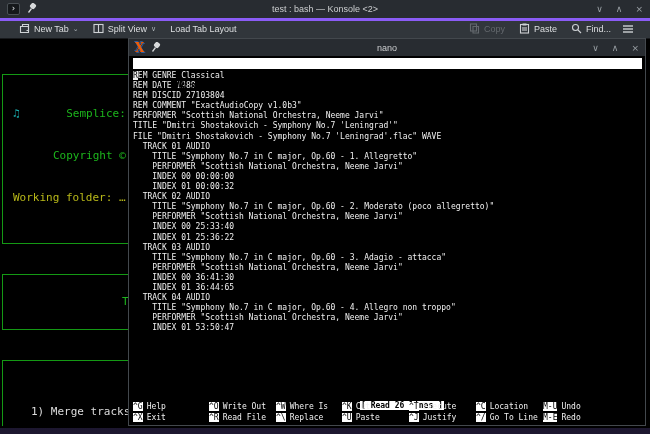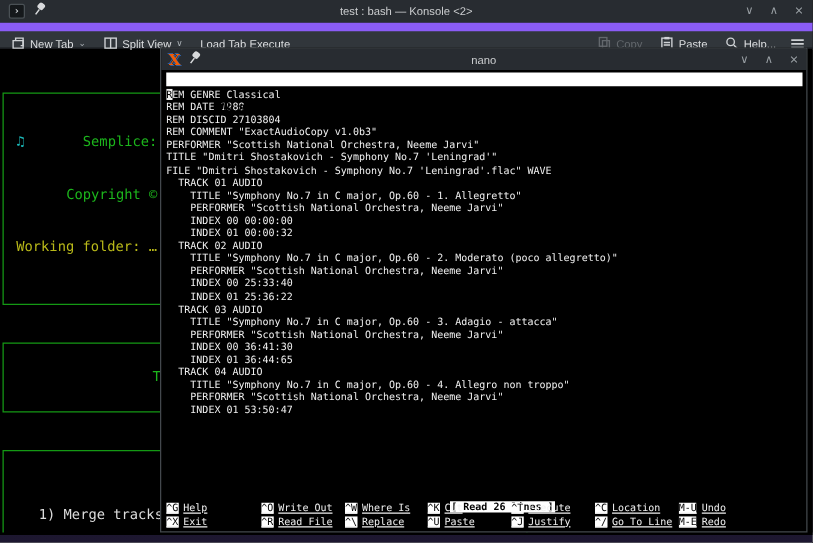--- a/index.html
+++ b/index.html
@@ -29,8 +29,8 @@
   .win-btn { color:#9aa0a5; font-size:9px; line-height:18px; font-family:"DejaVu Sans", sans-serif; cursor:default; }
 
   .toolbar {
-    height:21px; background:#31363b; border-top:7px solid #8b5cf6; border-bottom:1px solid #17191c;
-    display:flex; align-items:flex-start; padding:0 2px; font-size:9px; color:#dddfe1;
+    height:21px; background:#31363b; border-top:3px solid #8b5cf6; border-bottom:1px solid #17191c;
+    display:flex; align-items:flex-end; padding:0 12px; font-size:9px; color:#dddfe1;
   }
   .tbtn { display:flex; align-items:center; gap:4px; padding:0 7px; height:19px; border-radius:2px; }
   .tbtn svg { display:block; }

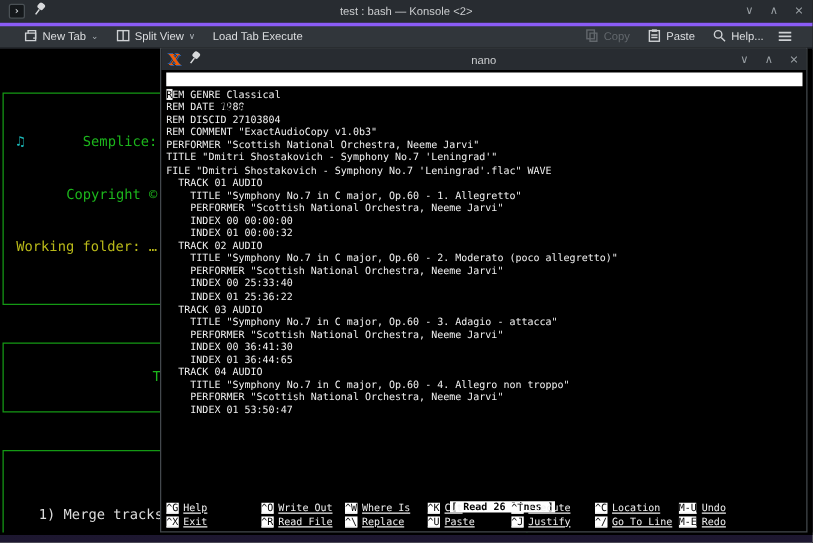--- a/index.html
+++ b/index.html
@@ -132,7 +132,7 @@
       <span class="caret">∨</span>
     </div>
     <div class="tbtn">
-      <span>Load Tab Execute</span>
+      <span>Load Tab Layout</span>
     </div>
     <div class="tb-spacer"></div>
     <div class="tbtn disabled">

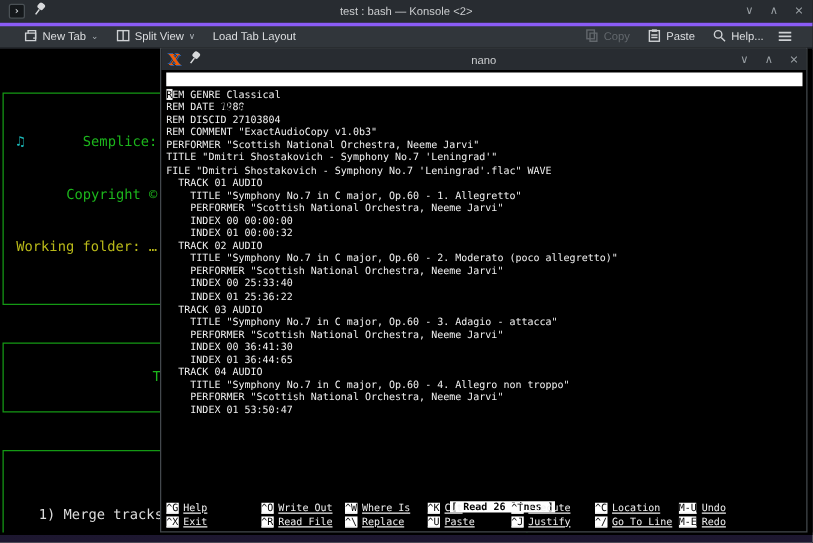--- a/index.html
+++ b/index.html
@@ -156,7 +156,7 @@
           <circle class="icon-stroke" cx="4.5" cy="4.5" r="3"></circle>
           <line class="icon-stroke" x1="7" y1="7" x2="10" y2="10"></line>
         </svg>
-      <span>Help...</span>
+      <span>Find...</span>
     </div>
     <div class="tbtn hamburger">
       <svg width="12" height="10" viewBox="0 0 12 10">

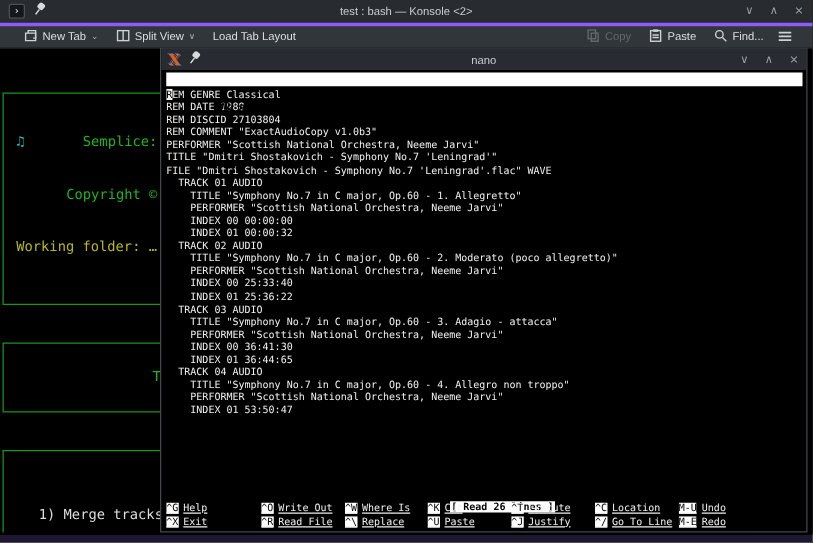--- a/index.html
+++ b/index.html
@@ -84,7 +84,7 @@
   .nano-status { flex:none; height:11px; text-align:center; }
   .nano-status span { background:#ffffff; color:#000; padding:0 1px; font-weight:bold; }
   .nano-shortcuts { flex:none; display:grid; grid-template-columns:76px 67px 66px 67px 67px 67px auto; }
-  .scell { height:10.5px; overflow:hidden;text-decoration:underline; }
+  .scell { height:10.5px; overflow:hidden; }
   .skey { background:#ffffff; color:#000; }
   .slabel { margin-left:4px; }
 

